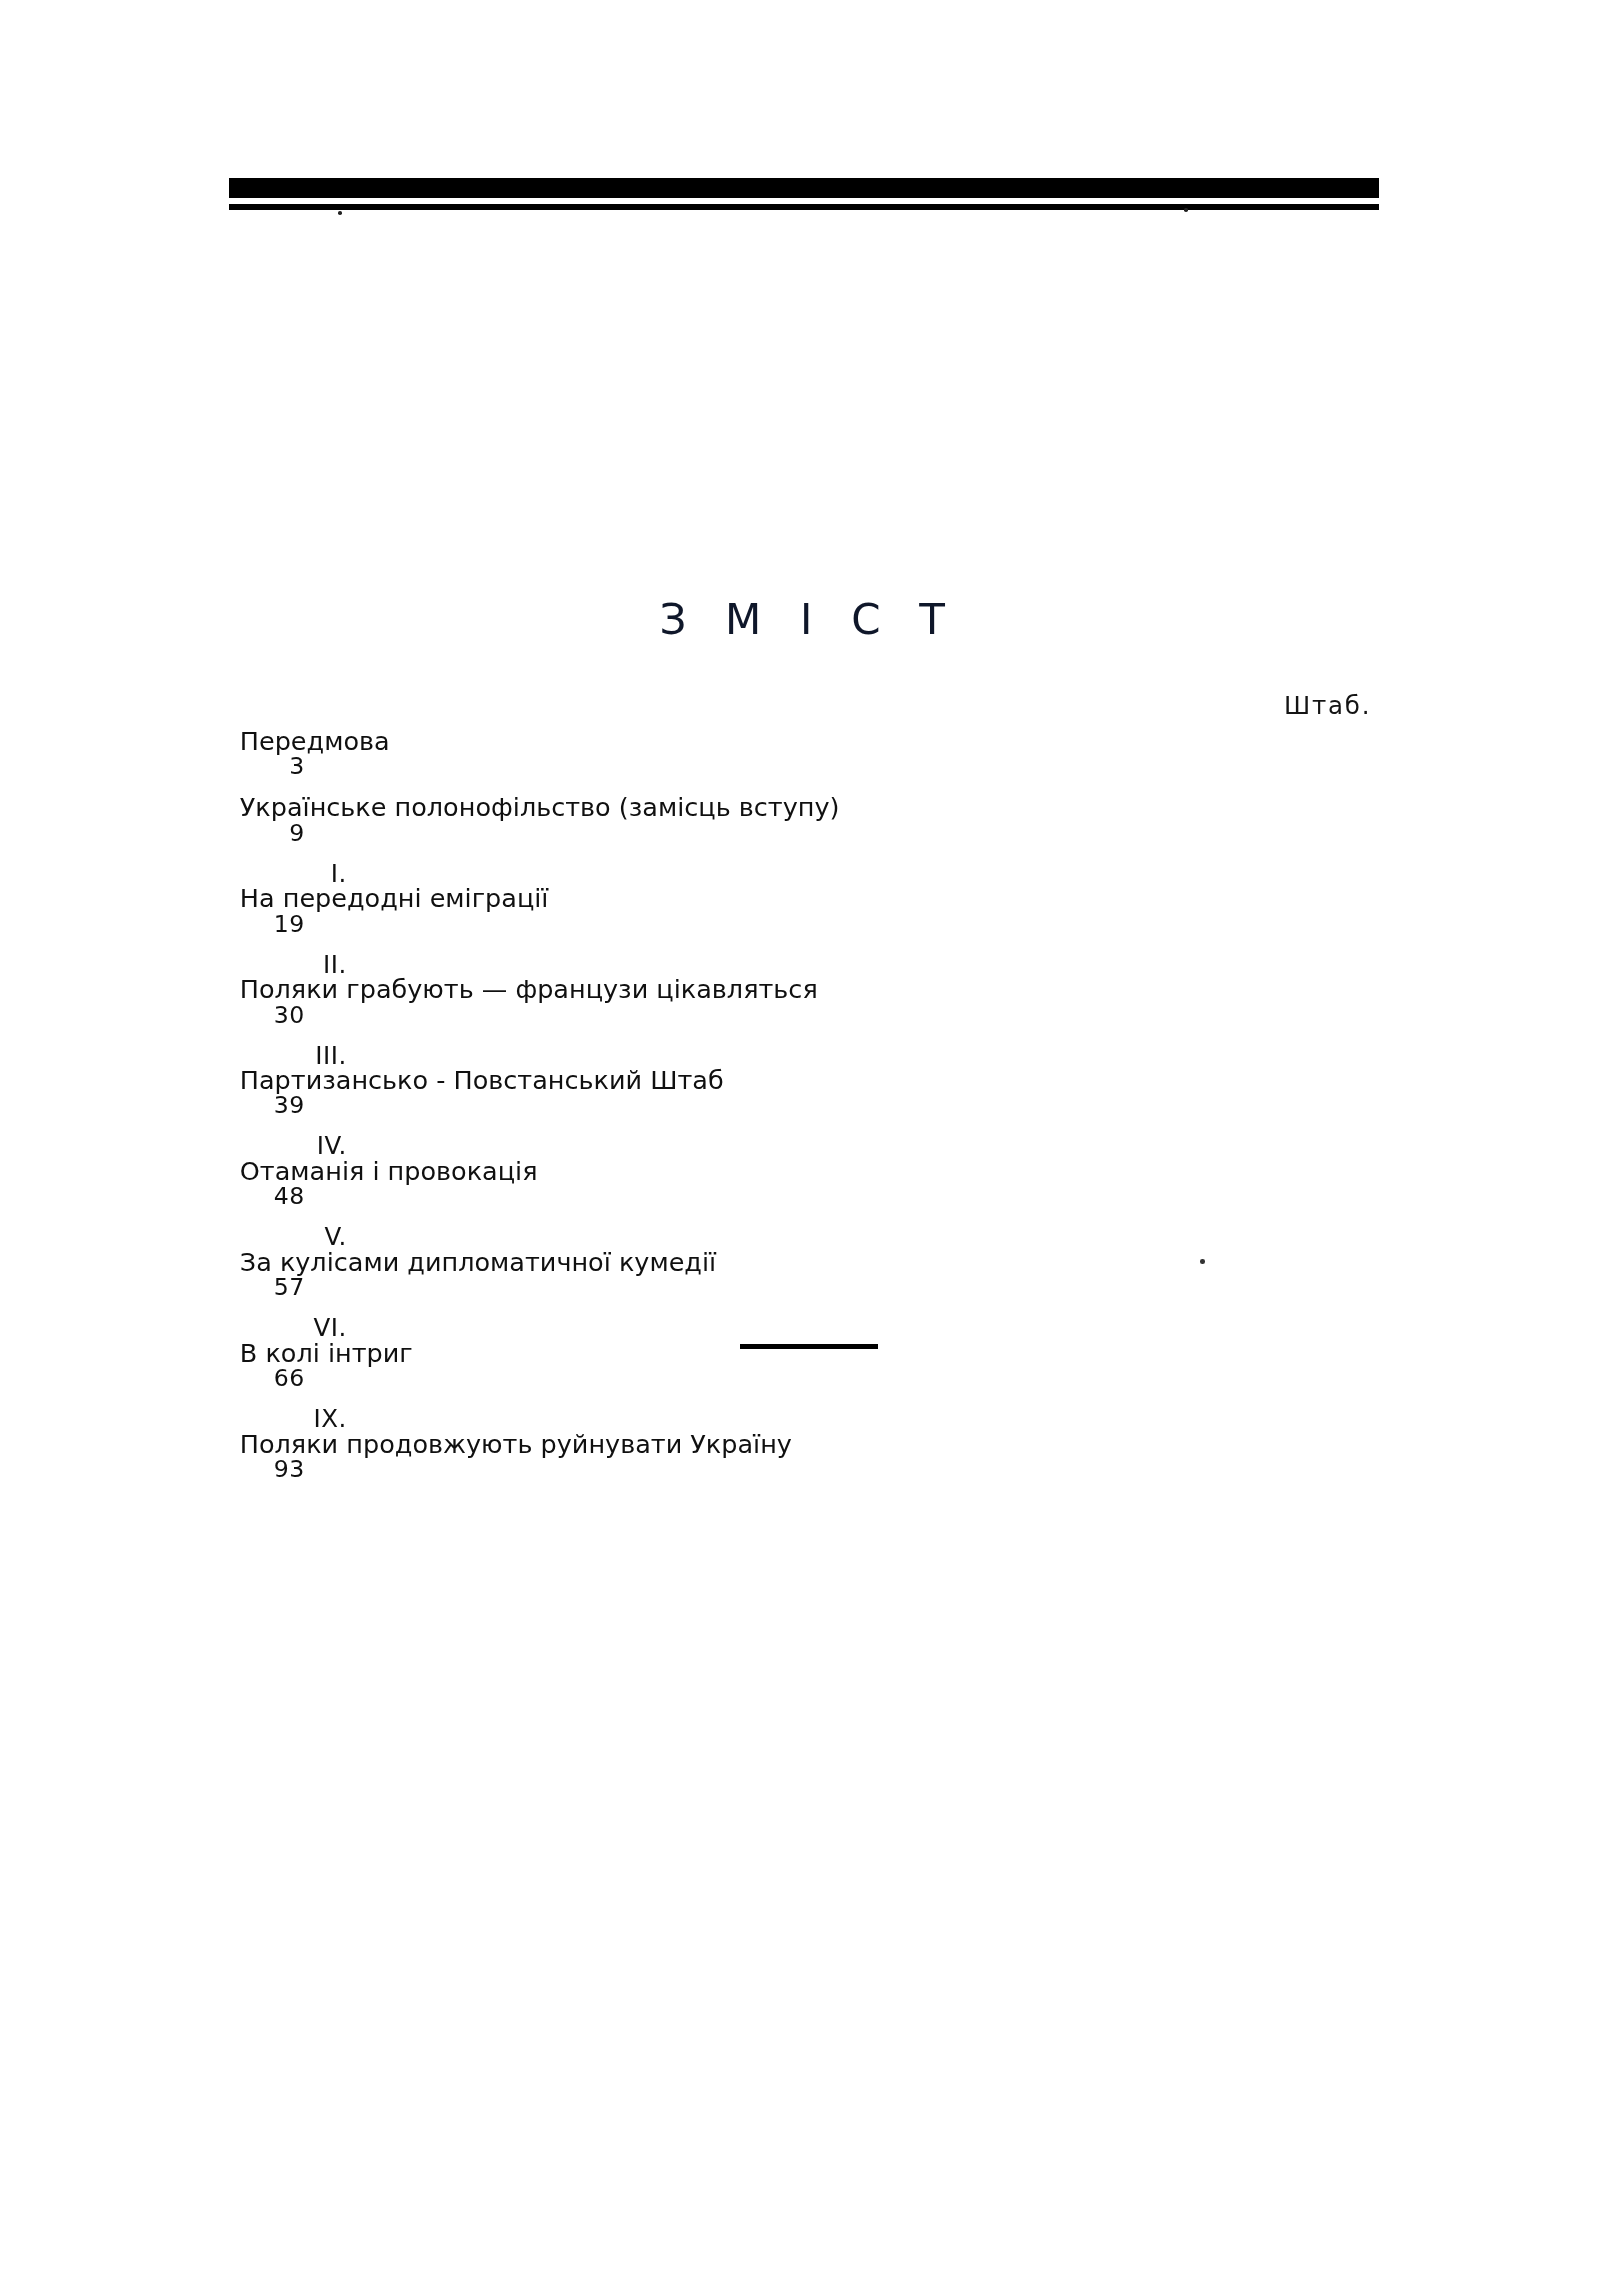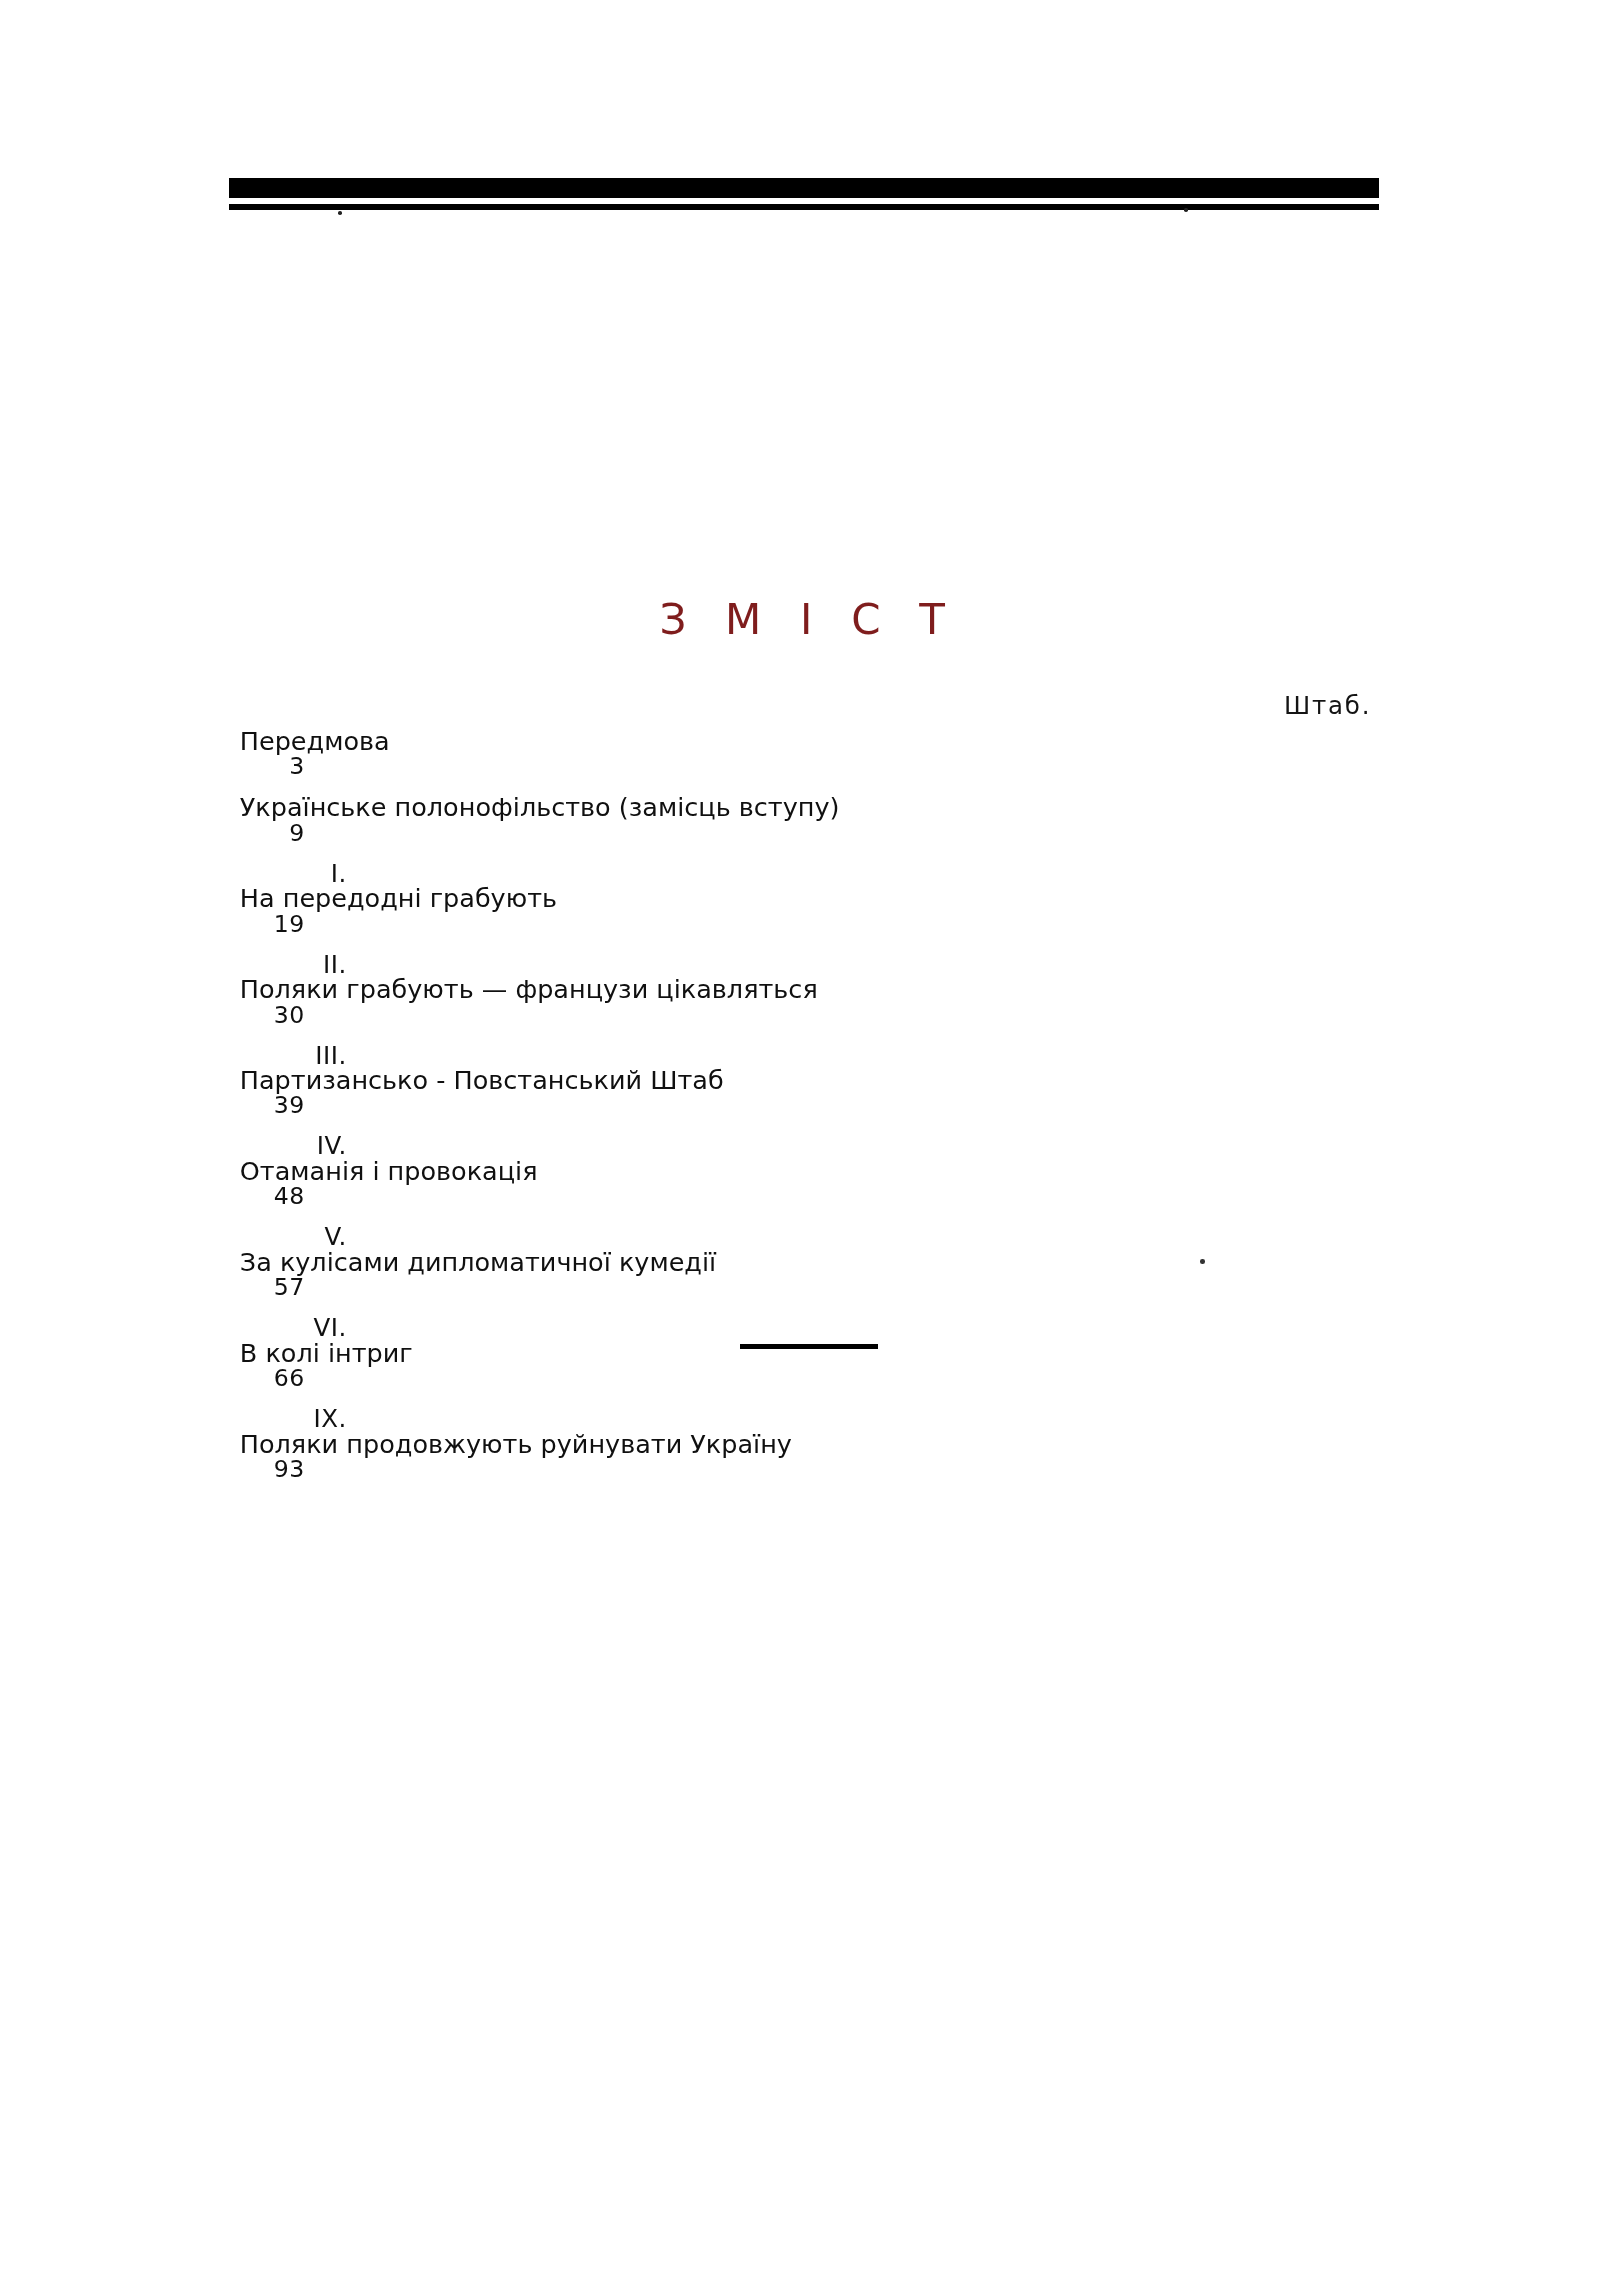--- a/index.html
+++ b/index.html
@@ -60,7 +60,7 @@
     font-size: 42px;
     letter-spacing: 12.7px;
     font-weight: 400;
-    color: #7f1d1d;
+    color: #0f172a;
   }
 
   

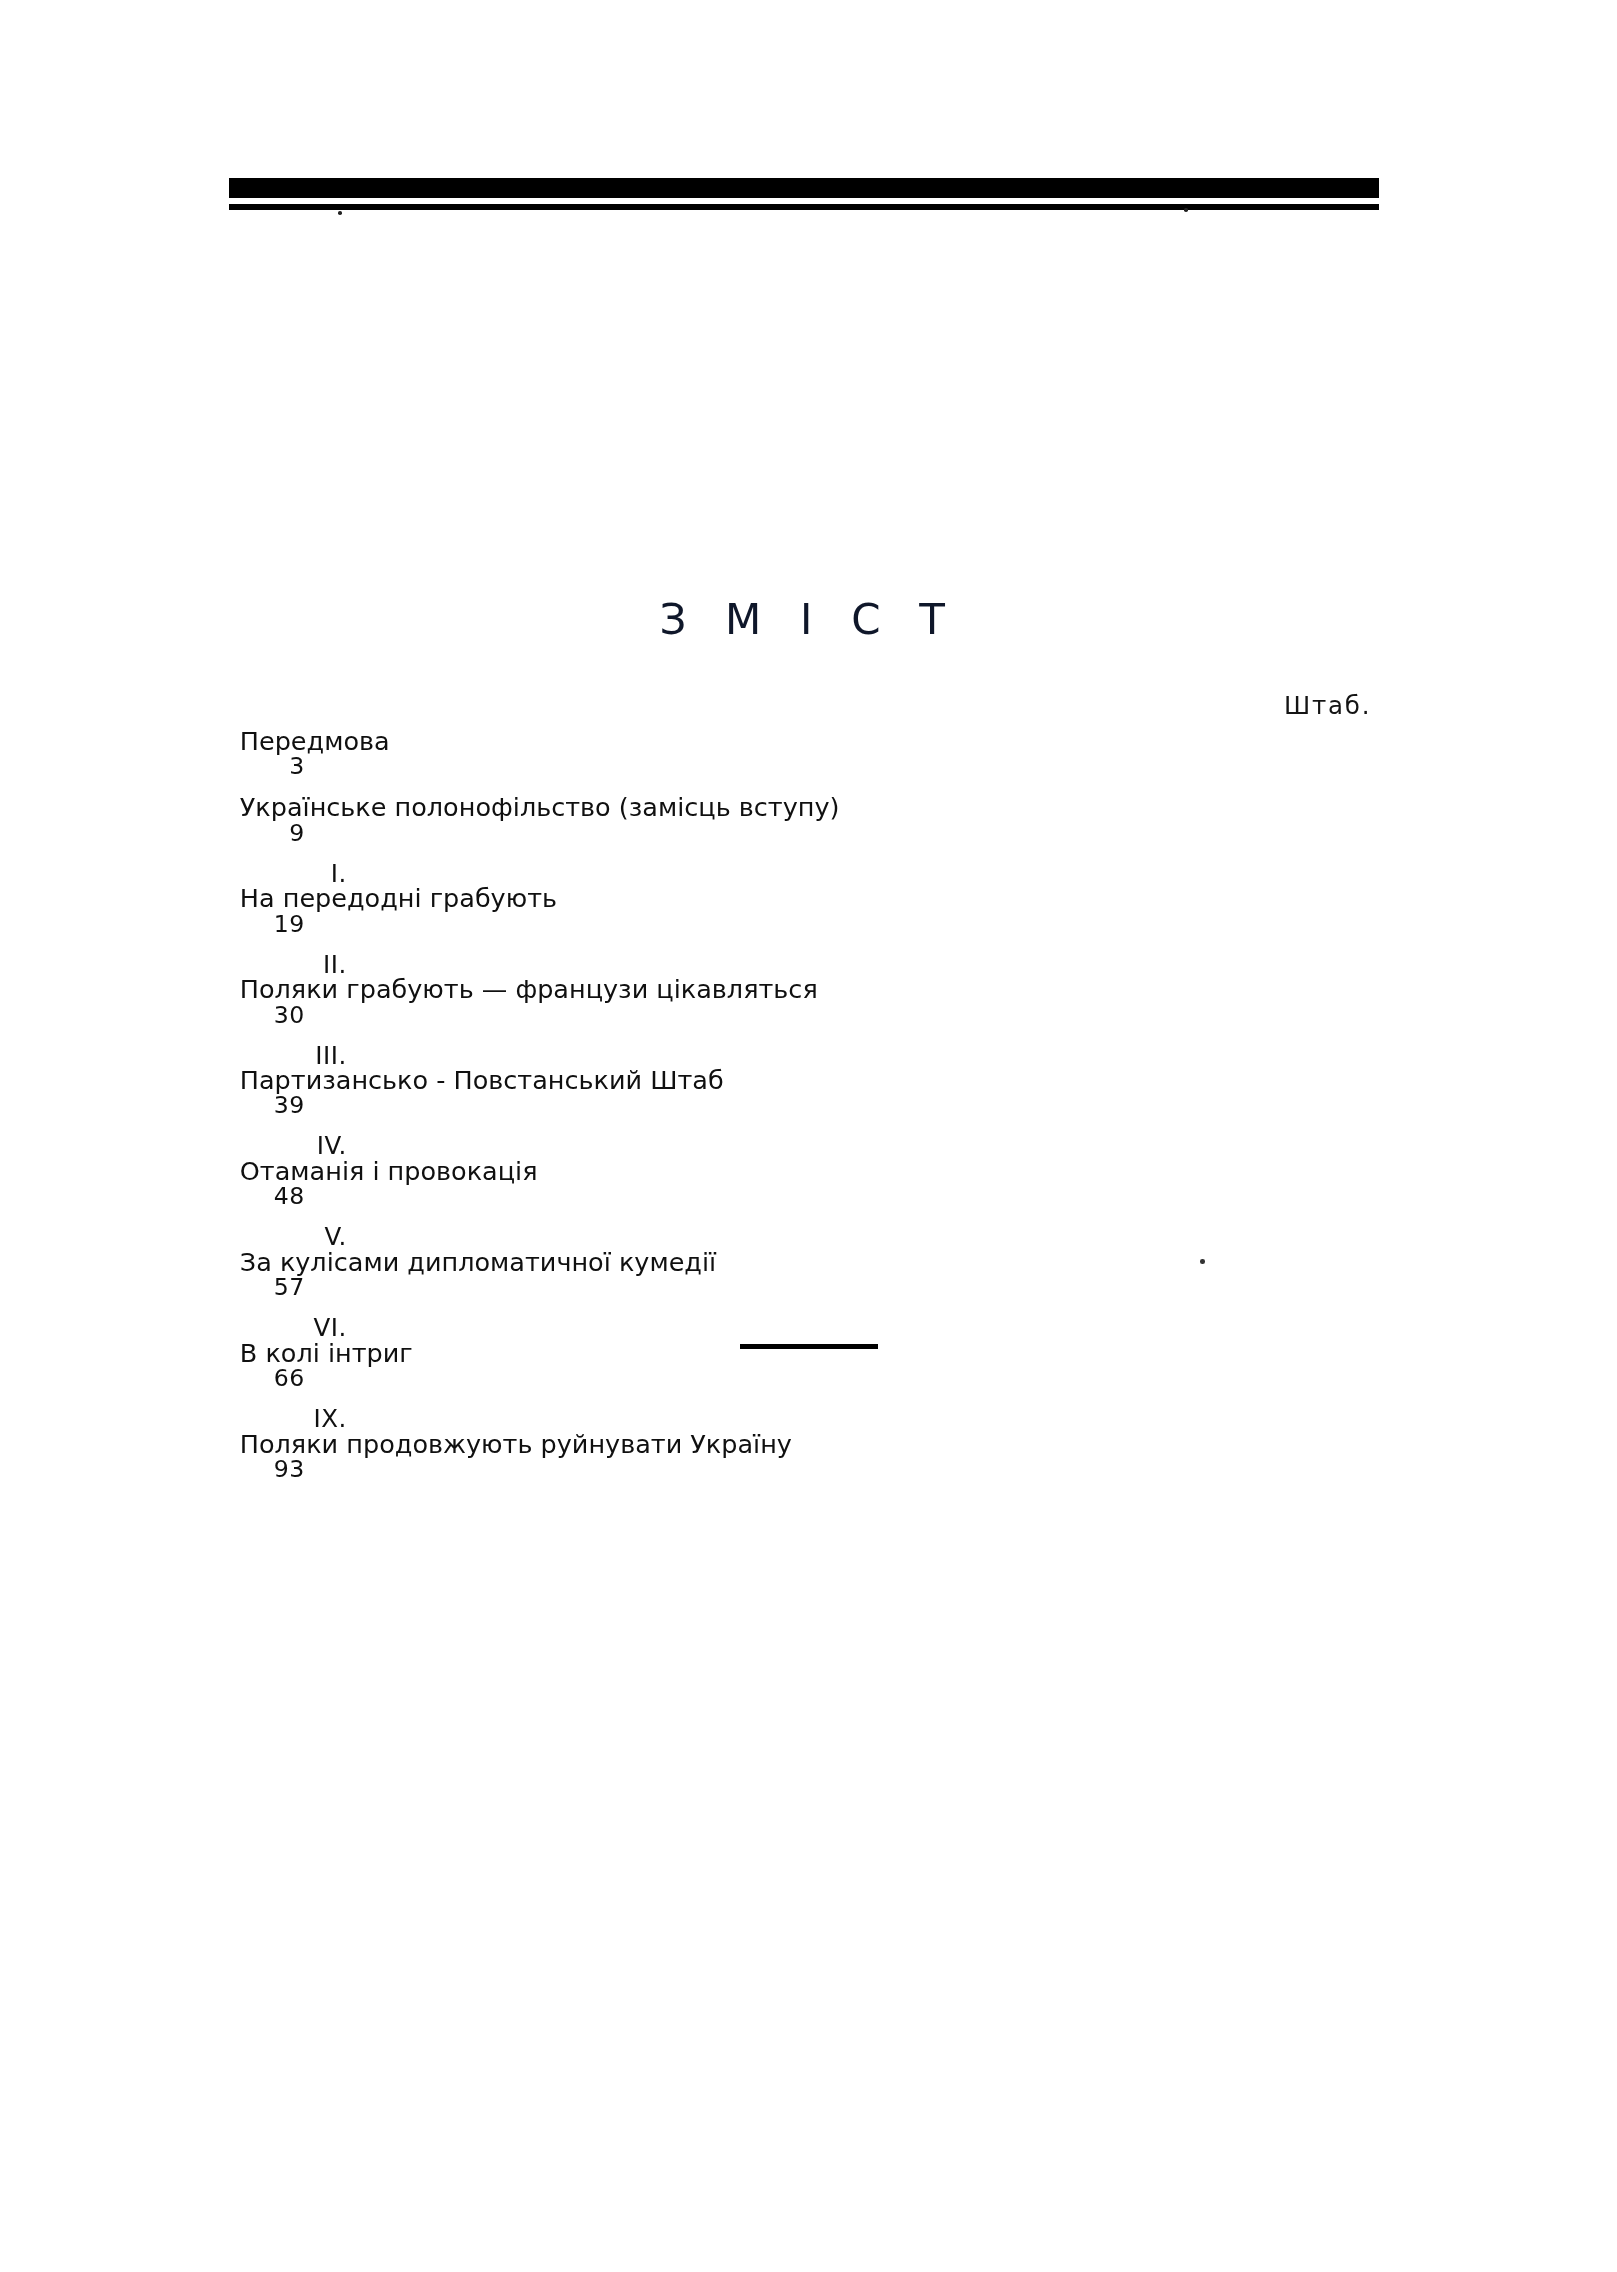--- a/index.html
+++ b/index.html
@@ -192,7 +192,7 @@
 
     <div class="toc-row">
       <span class="num">I.</span>
-      <span class="label">На передодні грабують</span>
+      <span class="label">На передодні еміграції</span>
       <span class="leader"></span>
       <span class="pageno">19</span>
     </div>

